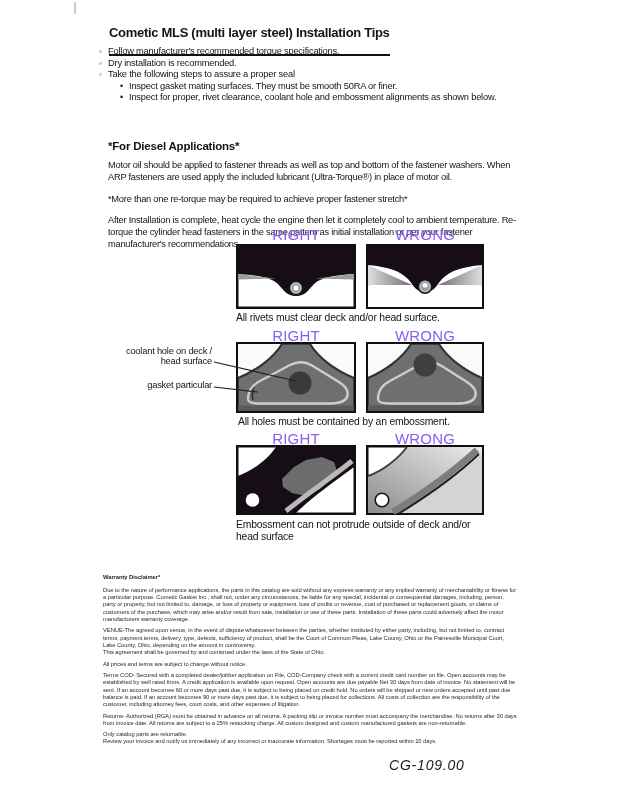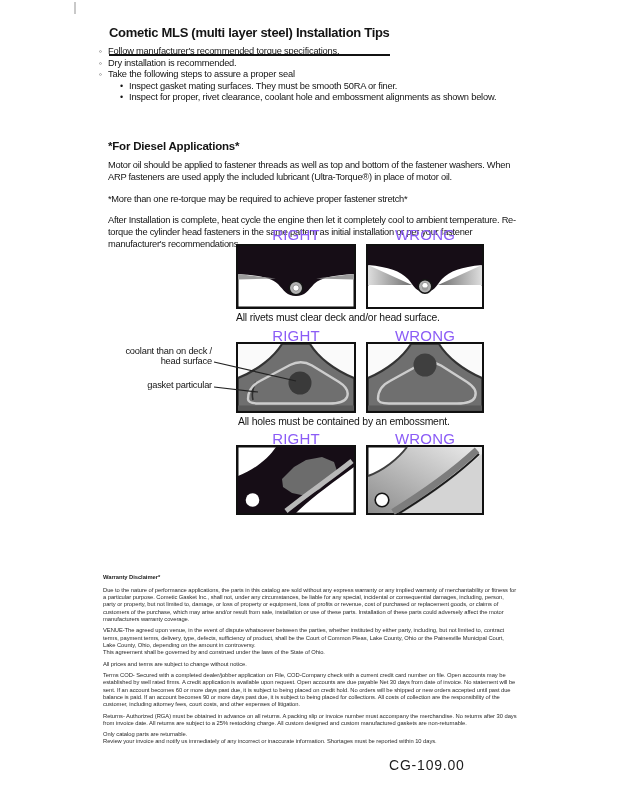--- a/index.html
+++ b/index.html
@@ -108,7 +108,7 @@
   <div class="dg-label" style="left:236px;top:327px;width:120px">RIGHT</div>
   <div class="dg-label" style="left:366px;top:327px;width:118px">WRONG</div>
 
-  <div class="side-label" style="left:112px;top:347px;width:100px">coolant than on deck / head surface</div>
+  <div class="side-label" style="left:112px;top:347px;width:100px">coolant hole on deck / head surface</div>
   <div class="side-label" style="left:108px;top:381px;width:104px">gasket particular</div>
 
   <svg class="dg-svg" style="left:236px;top:342px" width="120" height="71" viewBox="0 0 120 71">

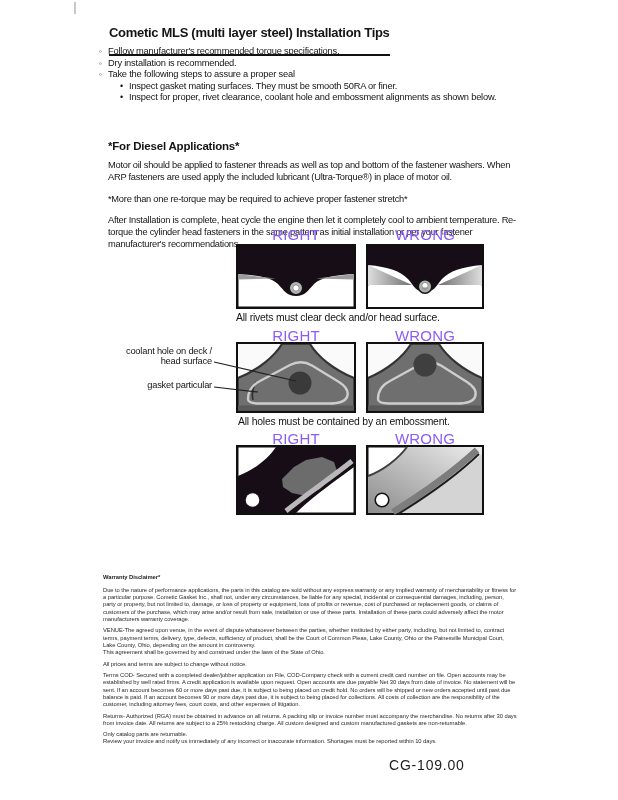--- a/index.html
+++ b/index.html
@@ -168,6 +168,7 @@
     <circle cx="16" cy="55" r="6.8" fill="#ffffff" stroke="#141414" stroke-width="1.6"></circle>
   </svg>
 
+  <div class="dg-cap" style="left:236px;top:519px;width:252px">Embossment can not protrude outside of deck and/or head surface</div>
 
   <div class="legal">
     <div class="l-head">Warranty Disclaimer*</div>

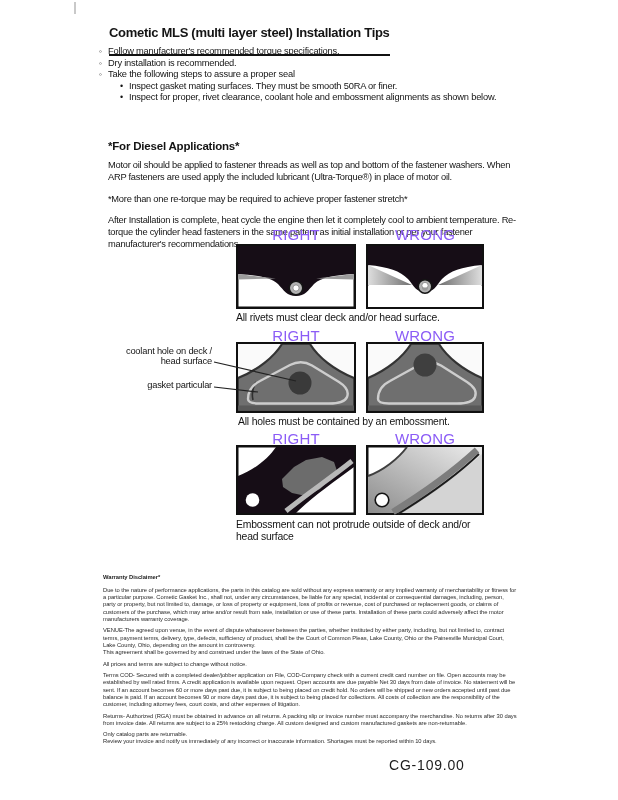--- a/index.html
+++ b/index.html
@@ -29,7 +29,7 @@
   .legal .l-head{font-weight:bold;margin:0 0 6px 0;color:#1c1c1c;}
   .legal p{margin:0 0 4.5px 0;}
   .legal p.nogap{margin-bottom:0;}
-  .pagenum{position:absolute;left:389px;top:757px;font-size:14px;letter-spacing:0.8px;color:#1c1c1c;}
+  .pagenum{position:absolute;left:389px;top:757px;font-size:14px;letter-spacing:0.8px;color:#1c1c1c;font-style:italic;}
 </style>
 </head>
 <body>

